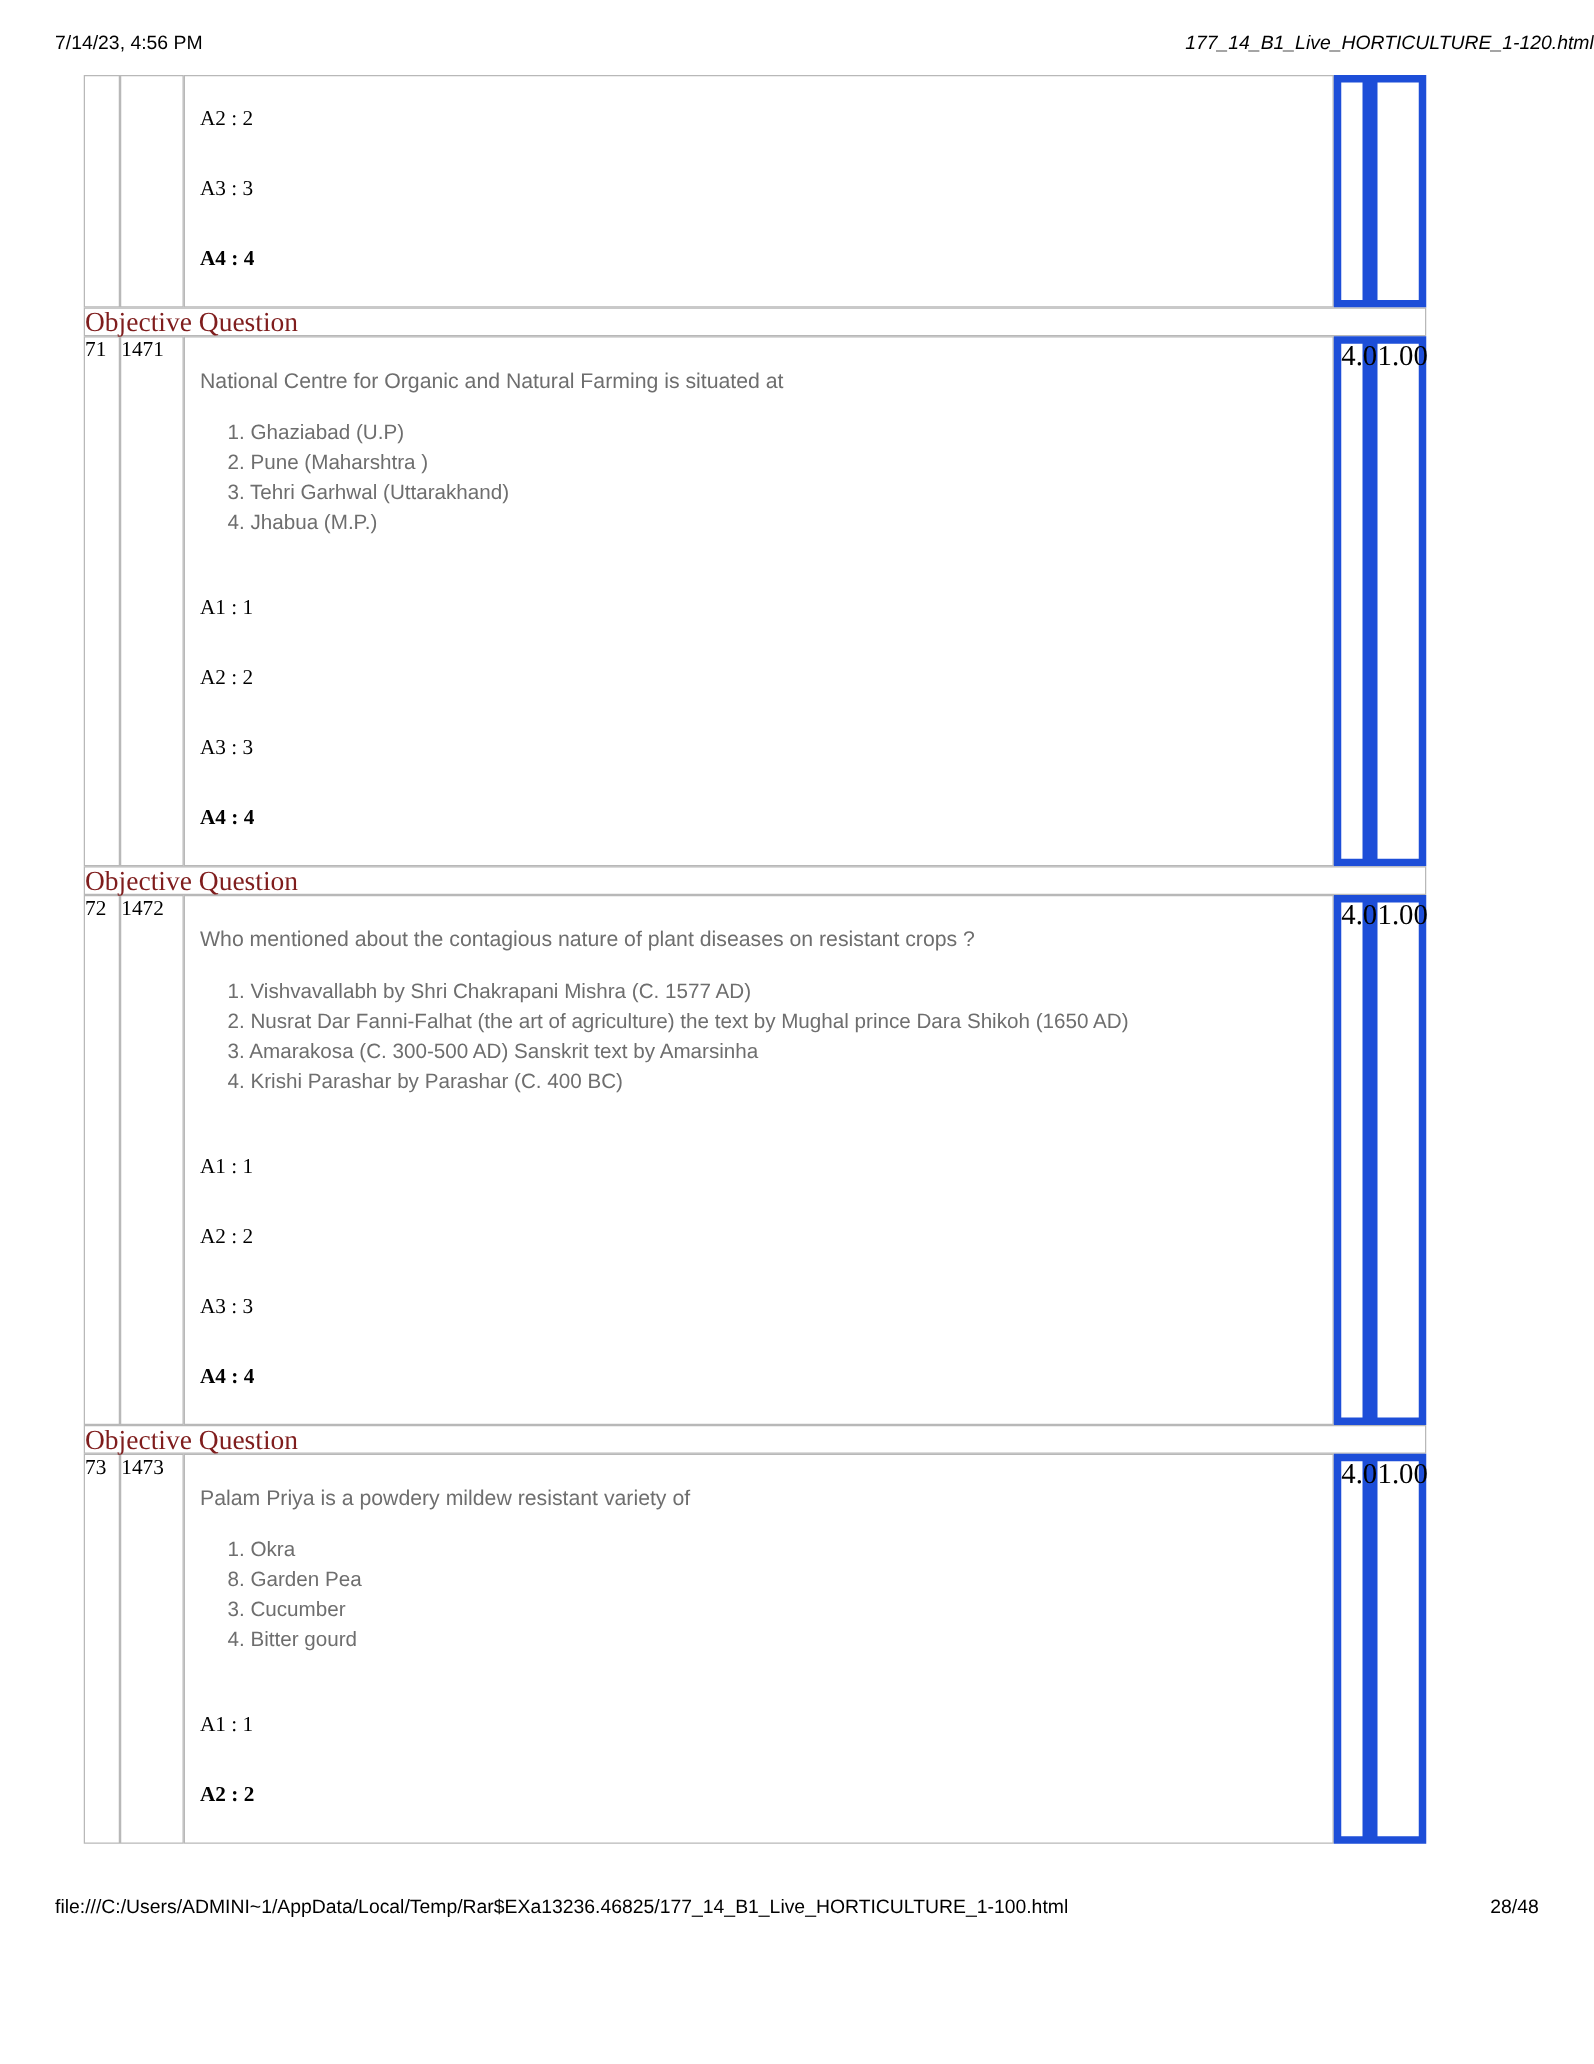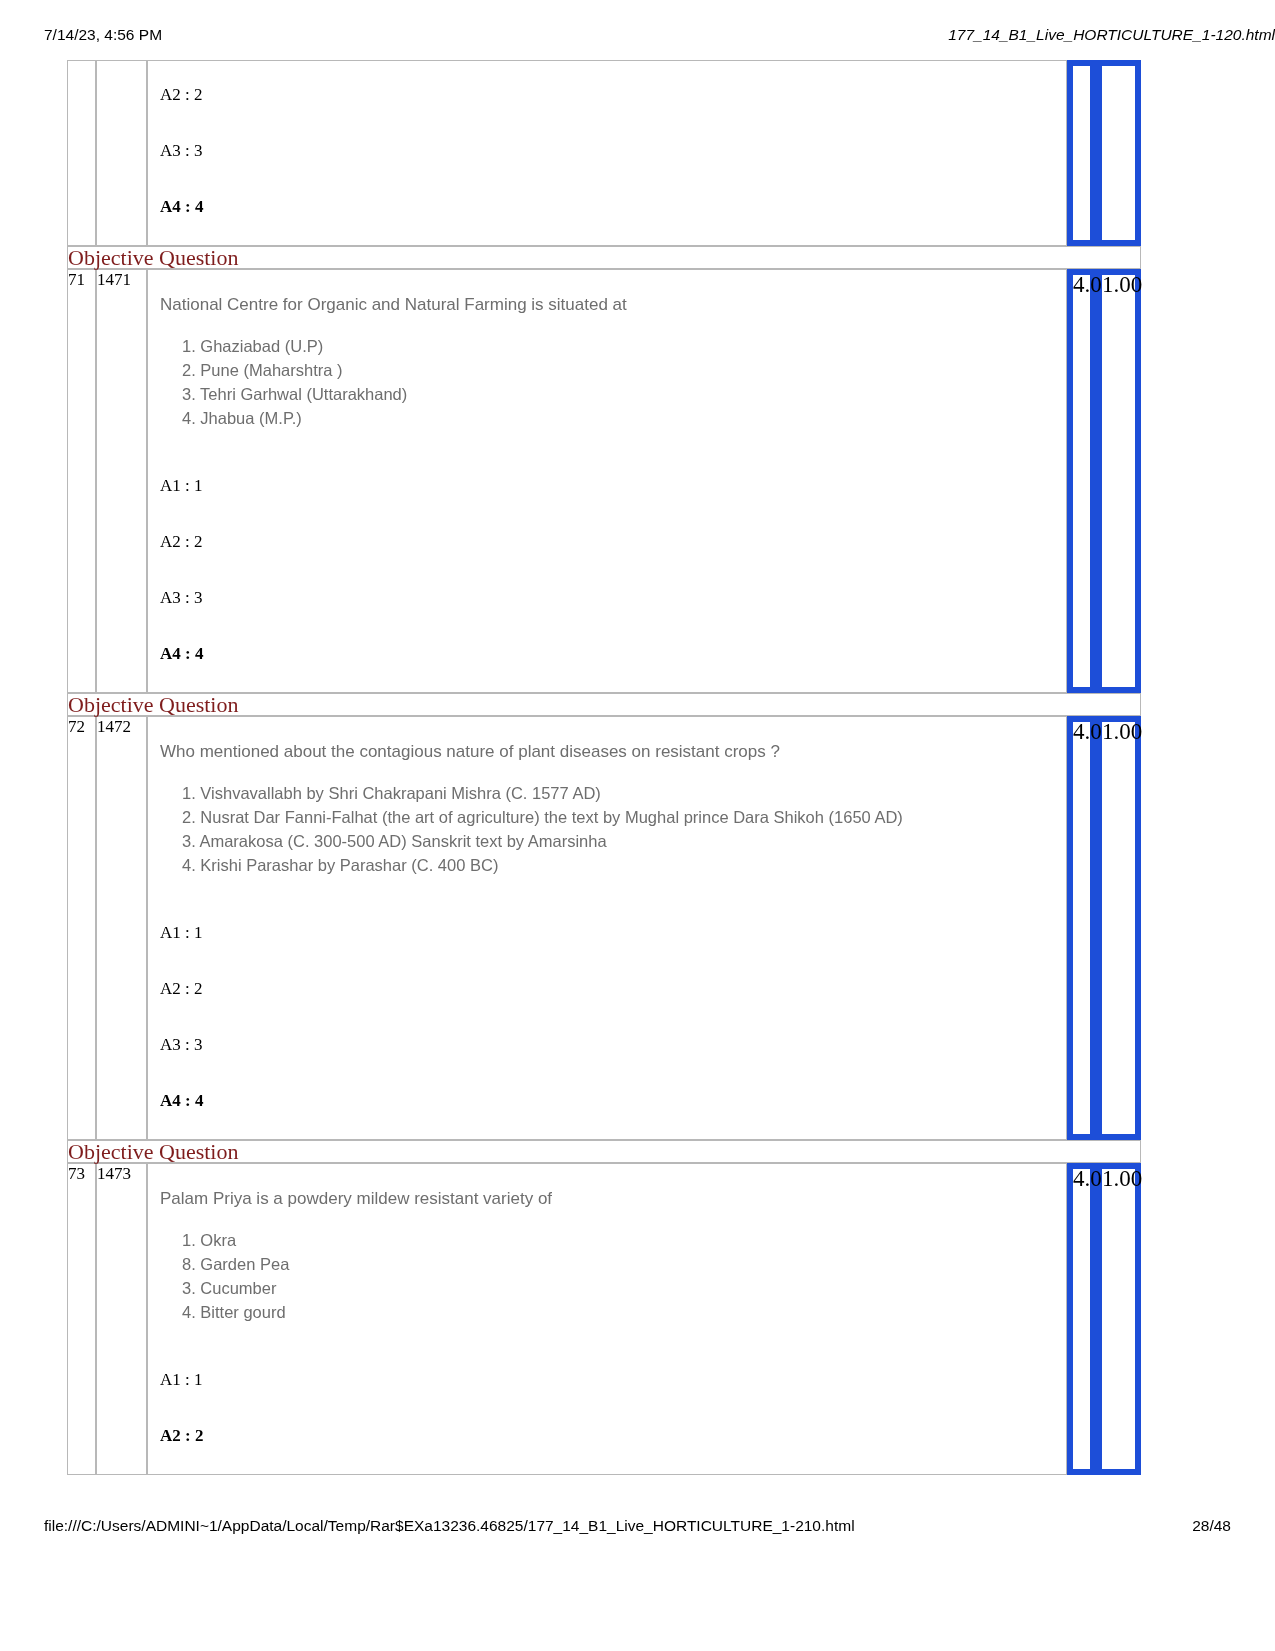--- a/index.html
+++ b/index.html
@@ -266,7 +266,7 @@
 </div>
 
 <div class="page-footer">
-  <span class="pf-left">file:///C:/Users/ADMINI~1/AppData/Local/Temp/Rar$EXa13236.46825/177_14_B1_Live_HORTICULTURE_1-210.html</span>
+  <span class="pf-left">file:///C:/Users/ADMINI~1/AppData/Local/Temp/Rar$EXa13236.46825/177_14_B1_Live_HORTICULTURE_1-100.html</span>
   <span class="pf-right">28/48</span>
 </div>
 

